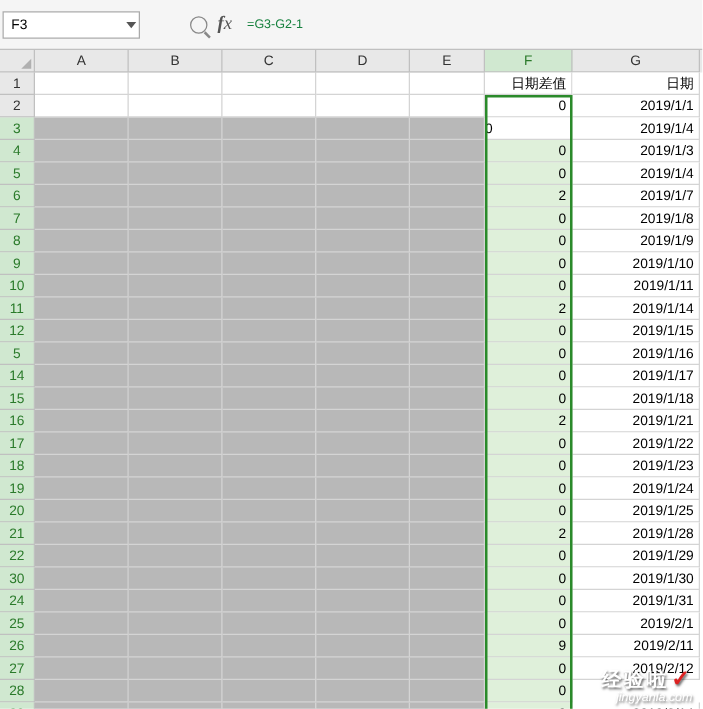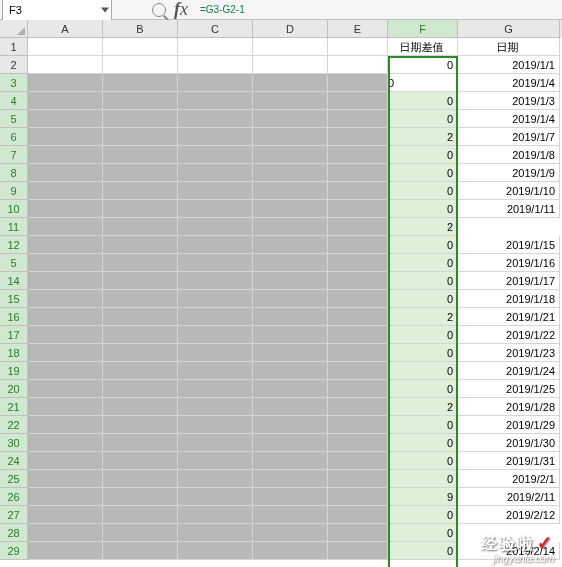--- a/index.html
+++ b/index.html
@@ -19,7 +19,7 @@
     .formula-bar {
       display: flex;
       align-items: center;
-      height: 20px;
+      height: 40px;
       border-bottom: 1px solid #c0c0c0;
       background: #f5f5f5;
     }

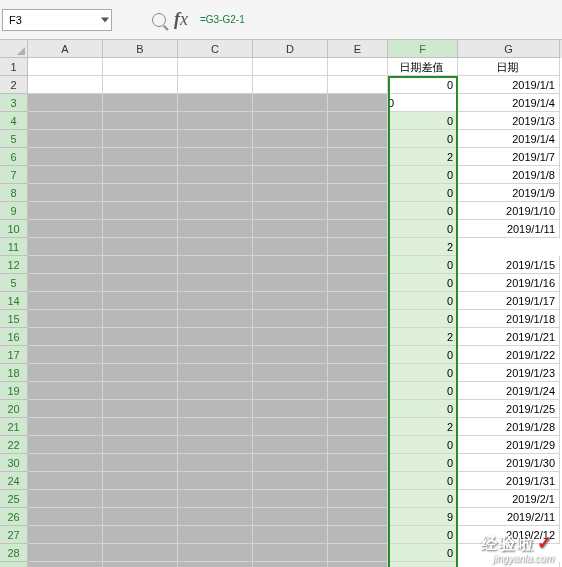--- a/index.html
+++ b/index.html
@@ -54,7 +54,7 @@
     .fx-icon {
       font-style: italic;
       font-family: serif;
-      font-size: 18px;
+      font-size: 15px;
       color: #555;
       margin-right: 4px;
     }

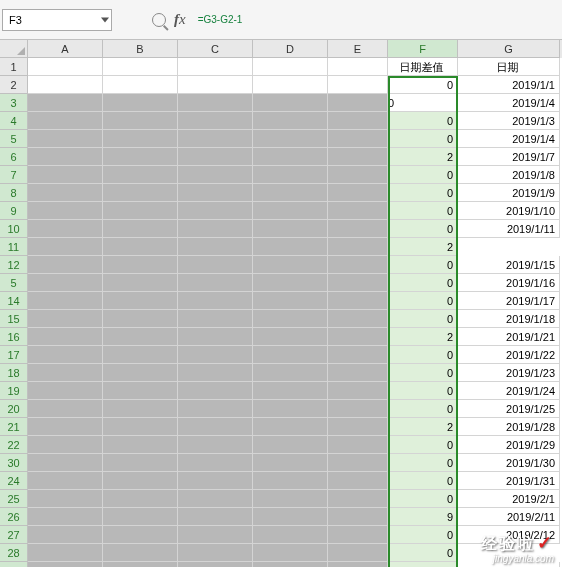--- a/index.html
+++ b/index.html
@@ -164,7 +164,7 @@
     }
     .cell.header-cell {
       background: #fff;
-      text-align: center;
+      text-align: right;
       padding-left: 2px;
     }
     .cell.f-col {

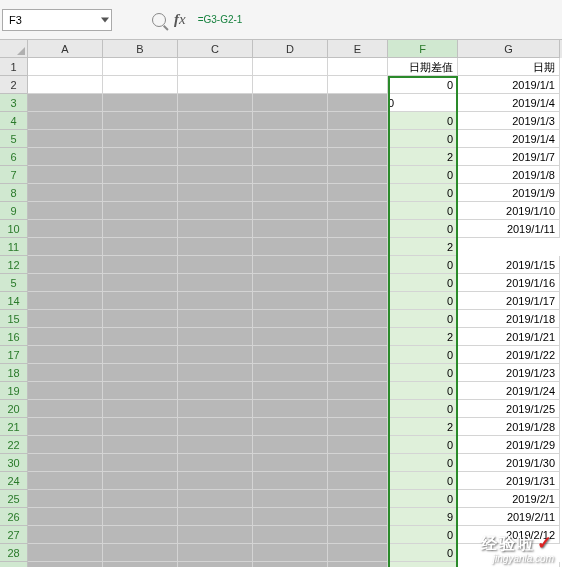--- a/index.html
+++ b/index.html
@@ -352,6 +352,7 @@
         <div class="cell col-D selected-gray"></div>
         <div class="cell col-E selected-gray"></div>
         <div class="cell col-F f-col">2</div>
+        <div class="cell col-G g-col">2019/1/14</div>
       </div>
       <div class="row">
         <div class="row-header active">12</div>

